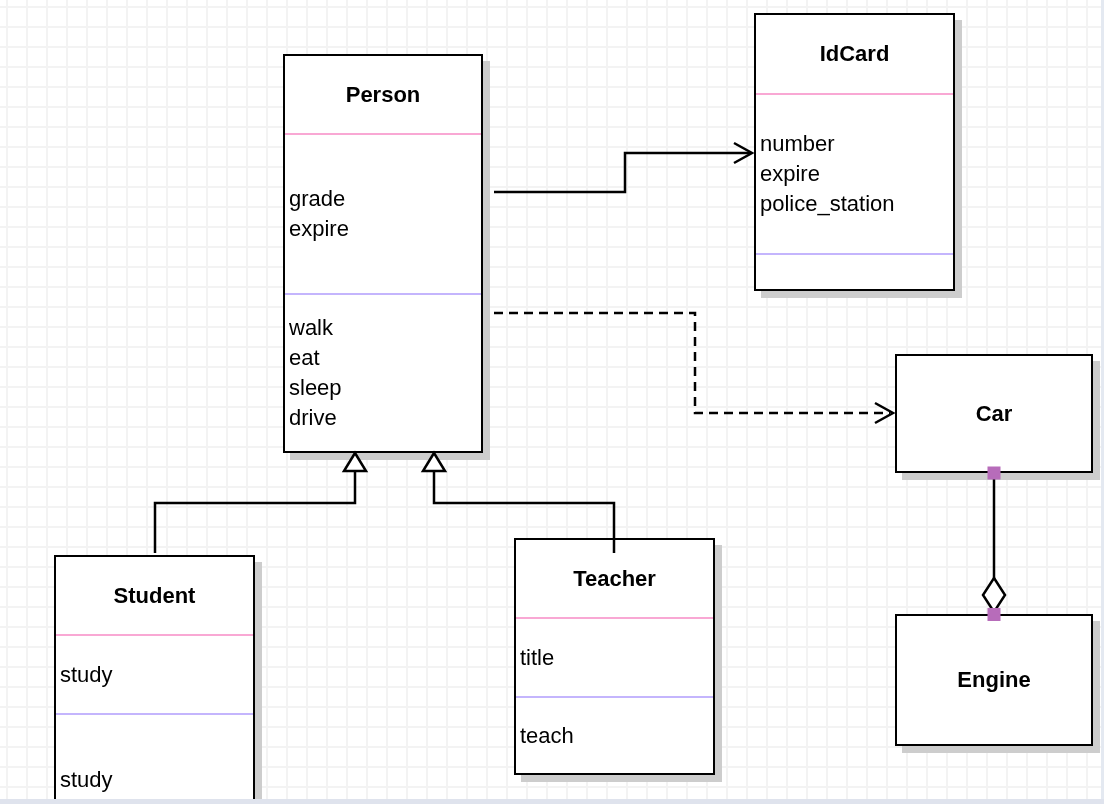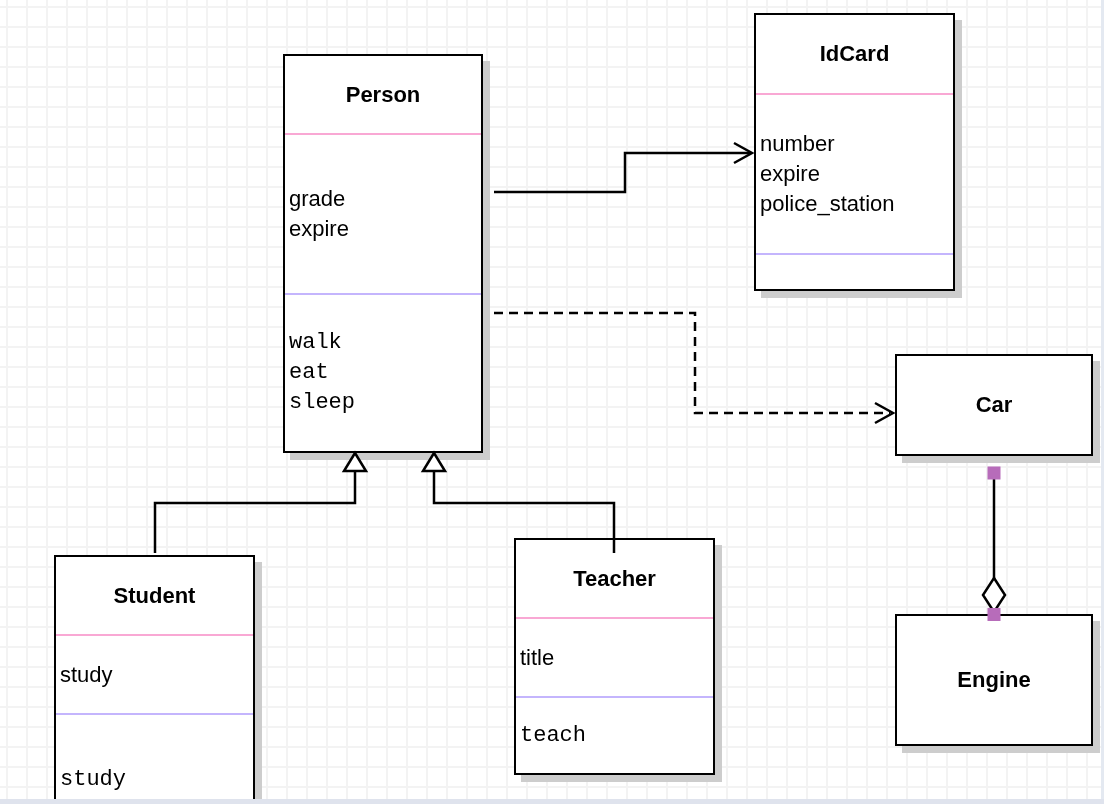--- a/index.html
+++ b/index.html
@@ -44,7 +44,7 @@
   }
   .uml-section.divided{border-bottom:2px solid #c4b5fd;}
   .uml-section .member{padding-left:4px;white-space:nowrap;}
-  .uml-section.fill{flex:1 1 auto;font-family:Liberation Mono, monospace;}
+  .uml-section.fill{flex:1 1 auto;}
   #connector-layer{
     position:absolute;left:0;top:0;width:1104px;height:804px;
     z-index:3;pointer-events:none;

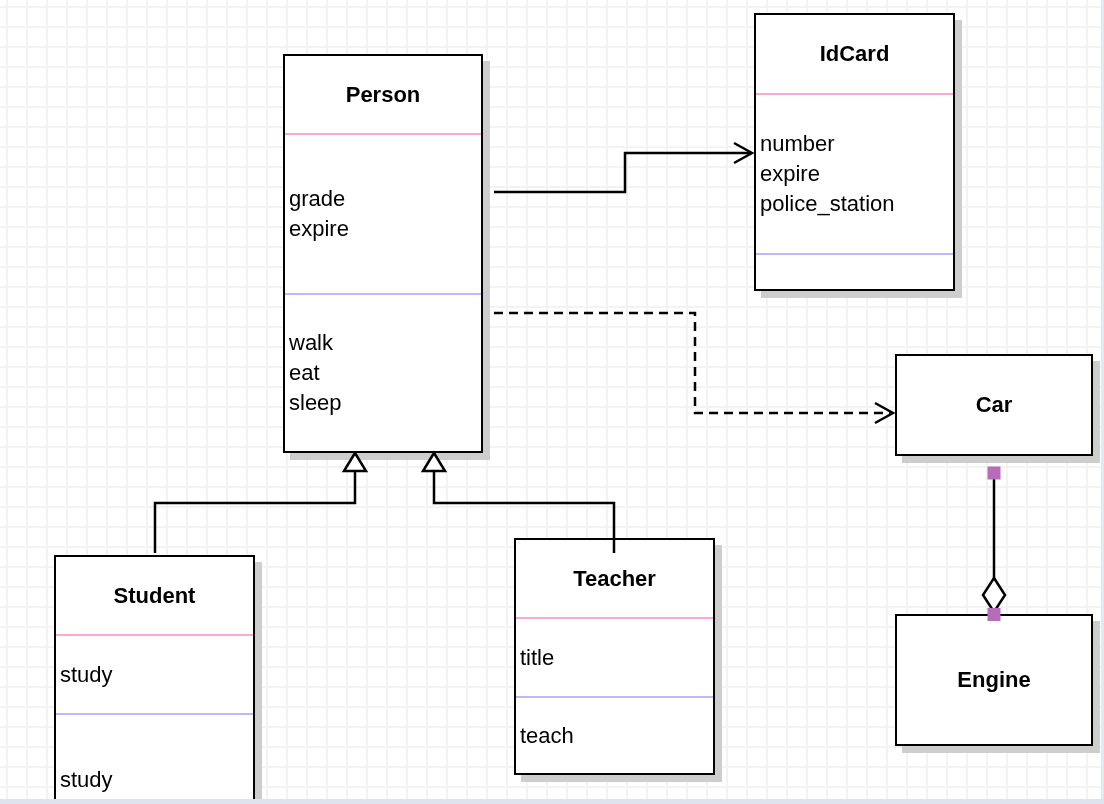--- a/index.html
+++ b/index.html
@@ -65,6 +65,7 @@
       <div class="member">walk</div>
       <div class="member">eat</div>
       <div class="member">sleep</div>
+      <div class="member">drive</div>
     </div>
   </div>
 

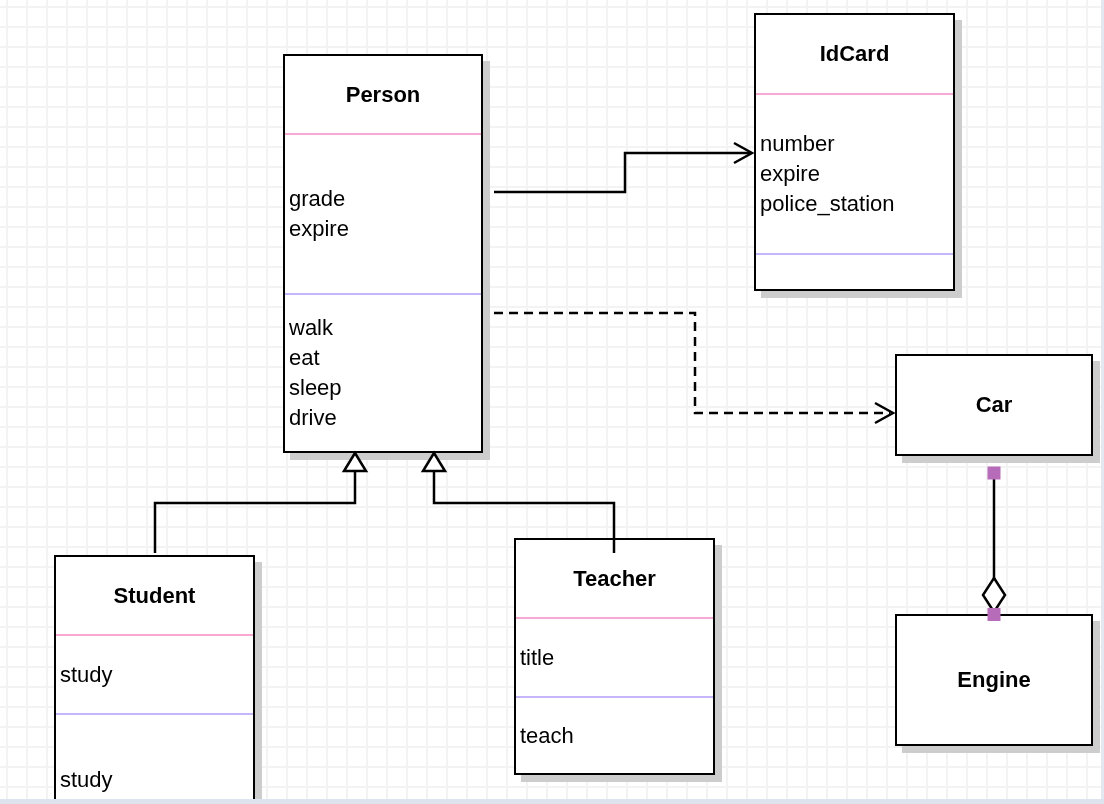--- a/index.html
+++ b/index.html
@@ -79,7 +79,7 @@
     <div class="uml-section fill"></div>
   </div>
 
-  <div class="uml-class" style="left:895px;top:354px;width:198px;height:102px">
+  <div class="uml-class" style="left:895px;top:354px;width:198px;height:119px">
     <div class="uml-header no-divider">Car</div>
   </div>
 

